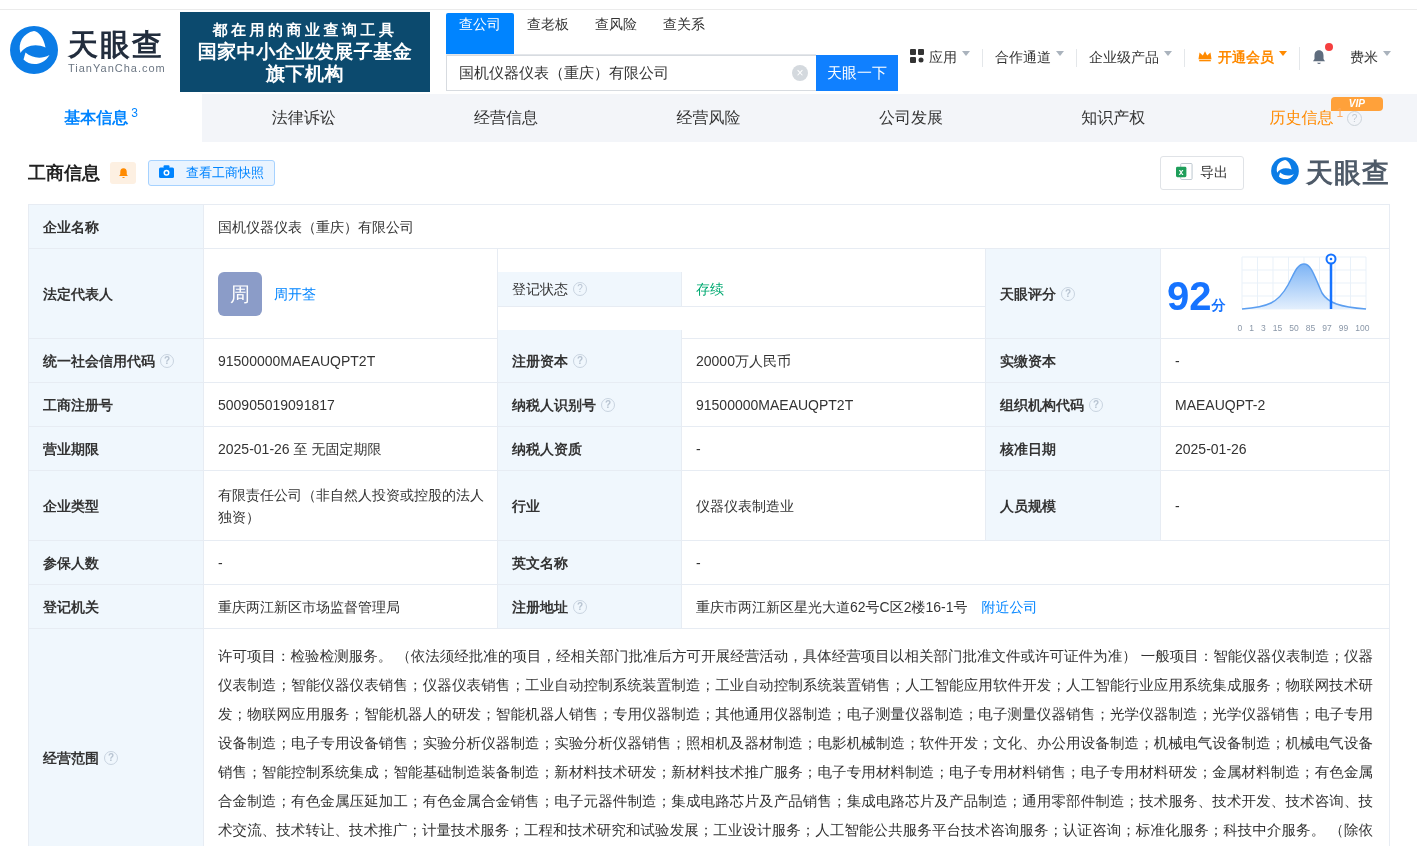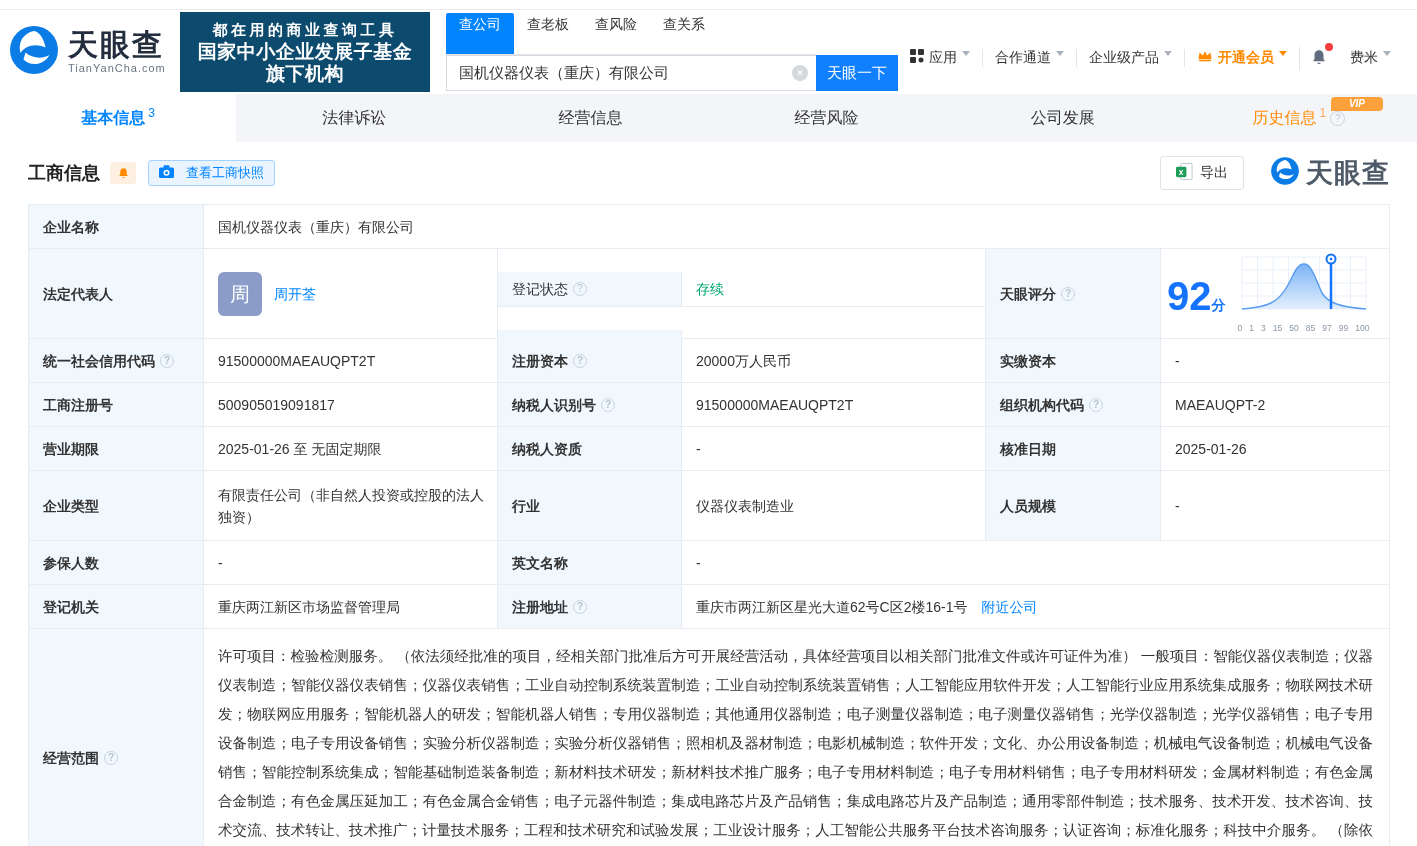--- a/index.html
+++ b/index.html
@@ -202,6 +202,9 @@
   </div>
   <div class="tab">
     <span>公司发展</span>
+  </div>
+  <div class="tab">
+    <span>知识产权</span>
   </div>
   <div class="tab history">
     <span class="vip-tag">VIP</span>

